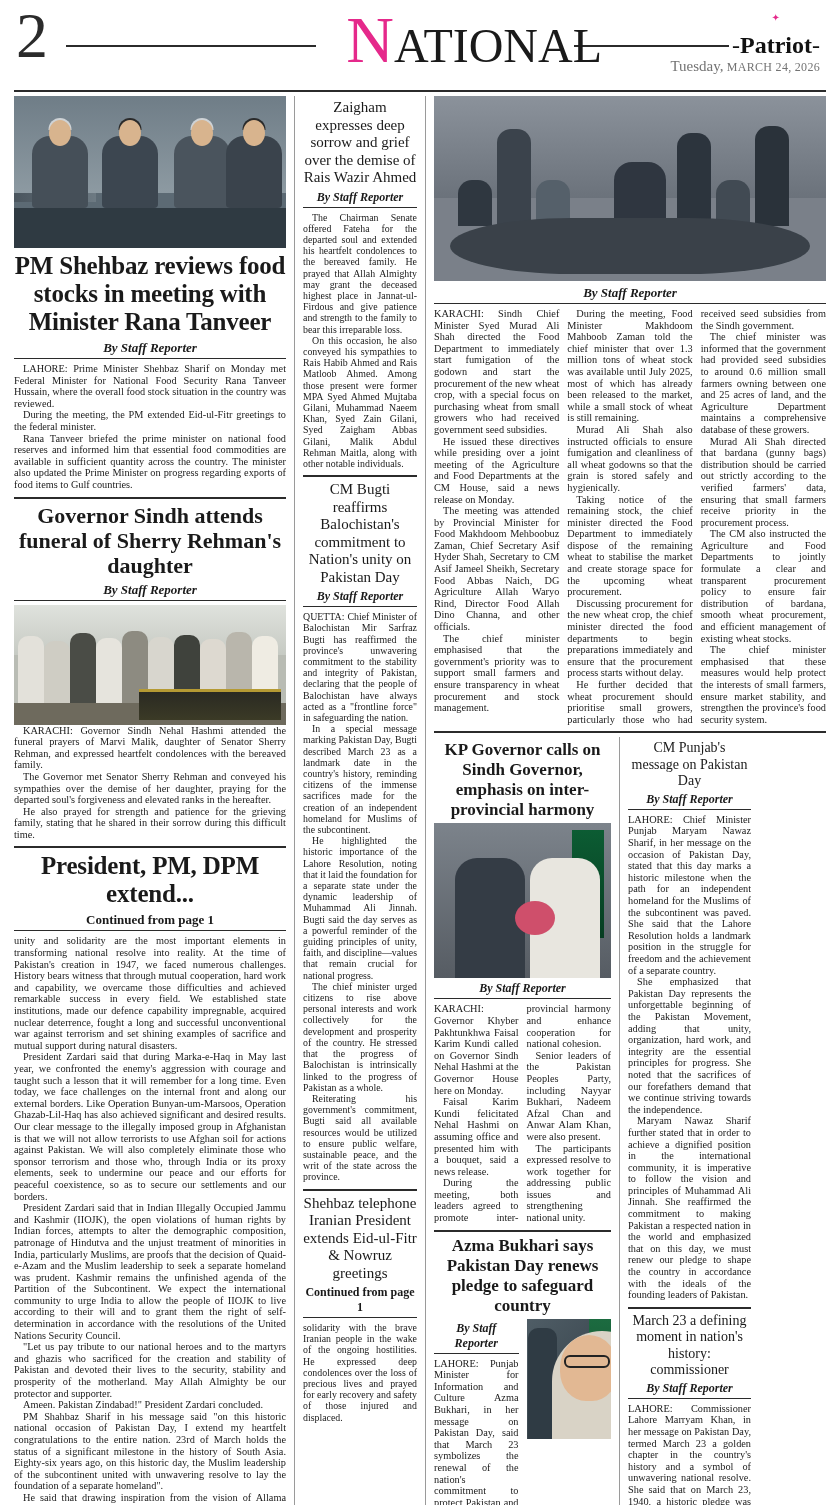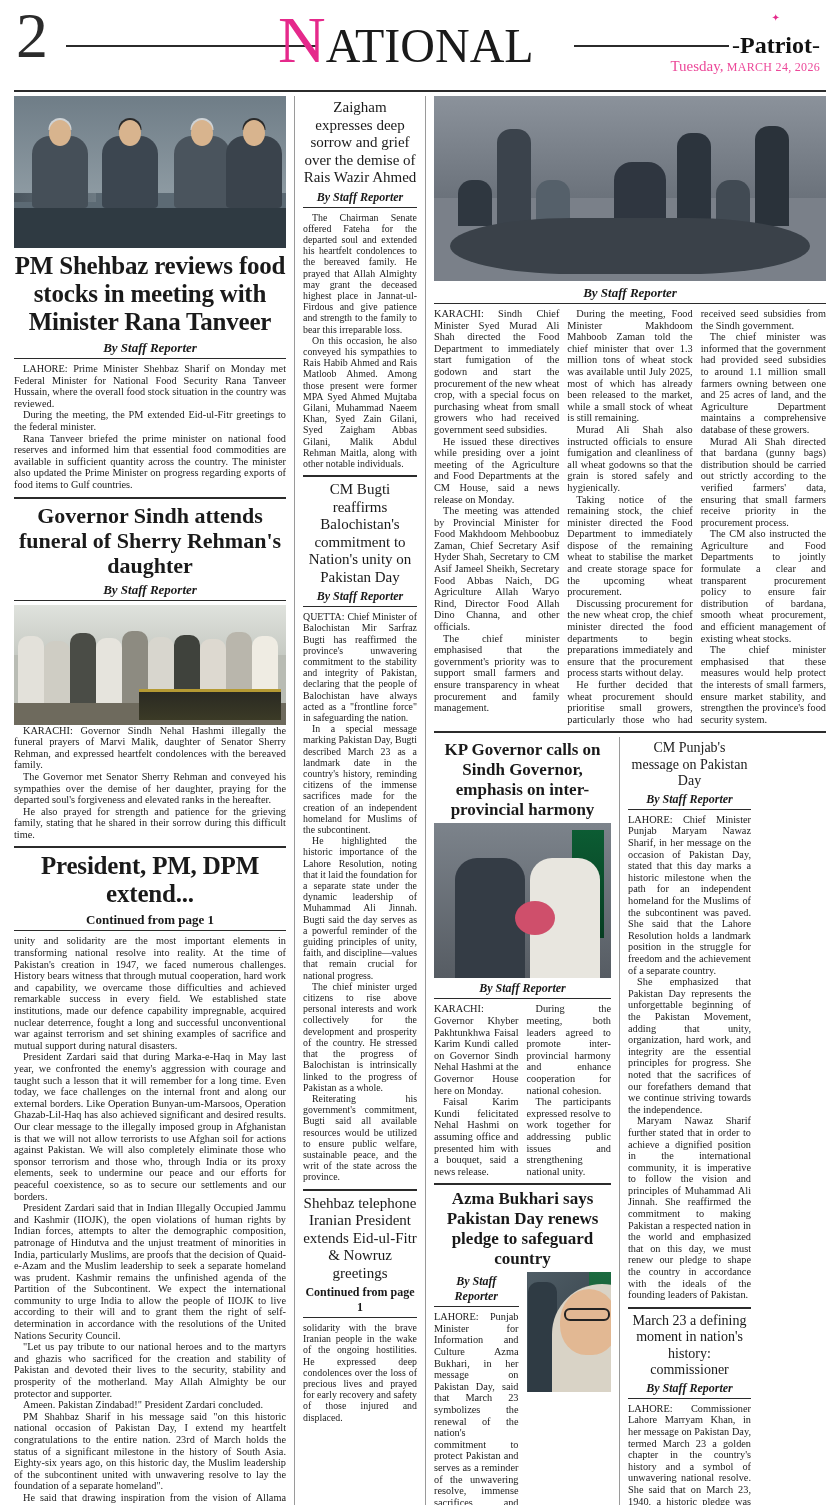--- a/index.html
+++ b/index.html
@@ -23,7 +23,7 @@
   .rule-left { position:absolute; left:52px; top:35px; width:250px; height:2px; background:#2b2b2b; }
   .rule-right { position:absolute; left:560px; top:35px; width:155px; height:2px; background:#2b2b2b; }
   .section-title {
-    position:absolute; left:264px; top:-2px; width:300px; text-align:left;
+    position:absolute; left:288px; top:-2px; width:300px; text-align:right;
     font-family:"Liberation Serif", serif; font-size:54px; line-height:64px;
     letter-spacing:0px; color:#1a1a1a; white-space:nowrap;
   }

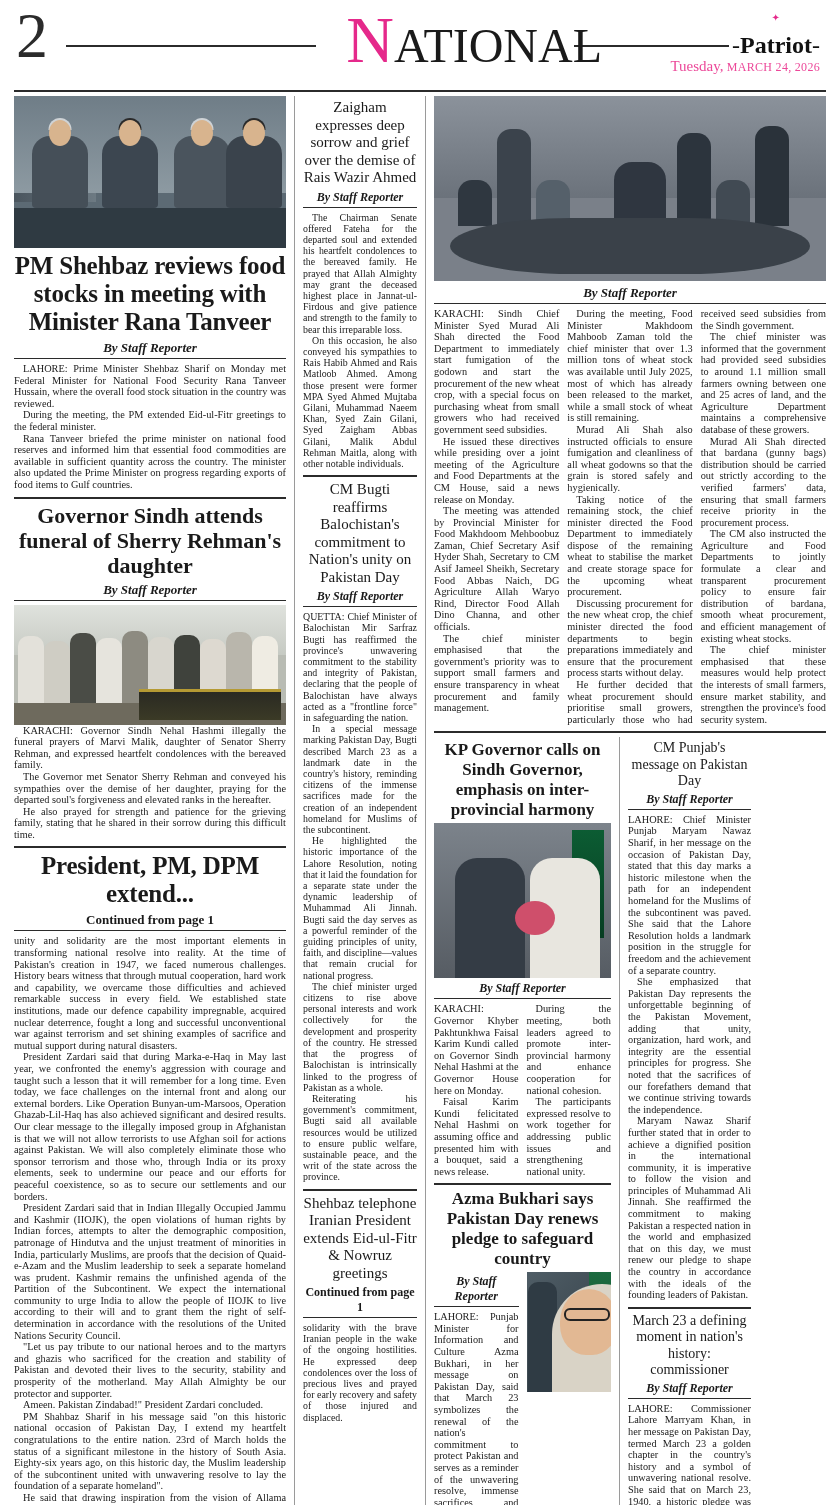--- a/index.html
+++ b/index.html
@@ -37,7 +37,7 @@
   .brand-tick { position:absolute; right:46px; top:2px; color:#e5298b; font-size:10px; }
   .dateline {
     position:absolute; right:6px; top:48px; text-align:left;
-    font-family:"Liberation Serif", serif; font-size:13px; color:#ec4899;
+    font-family:"Liberation Serif", serif; font-size:13px; color:#737373;
   }
   .dateline .wd { font-size:15px; }
   .dateline .md { font-variant:small-caps; font-size:12px; letter-spacing:.3px; }

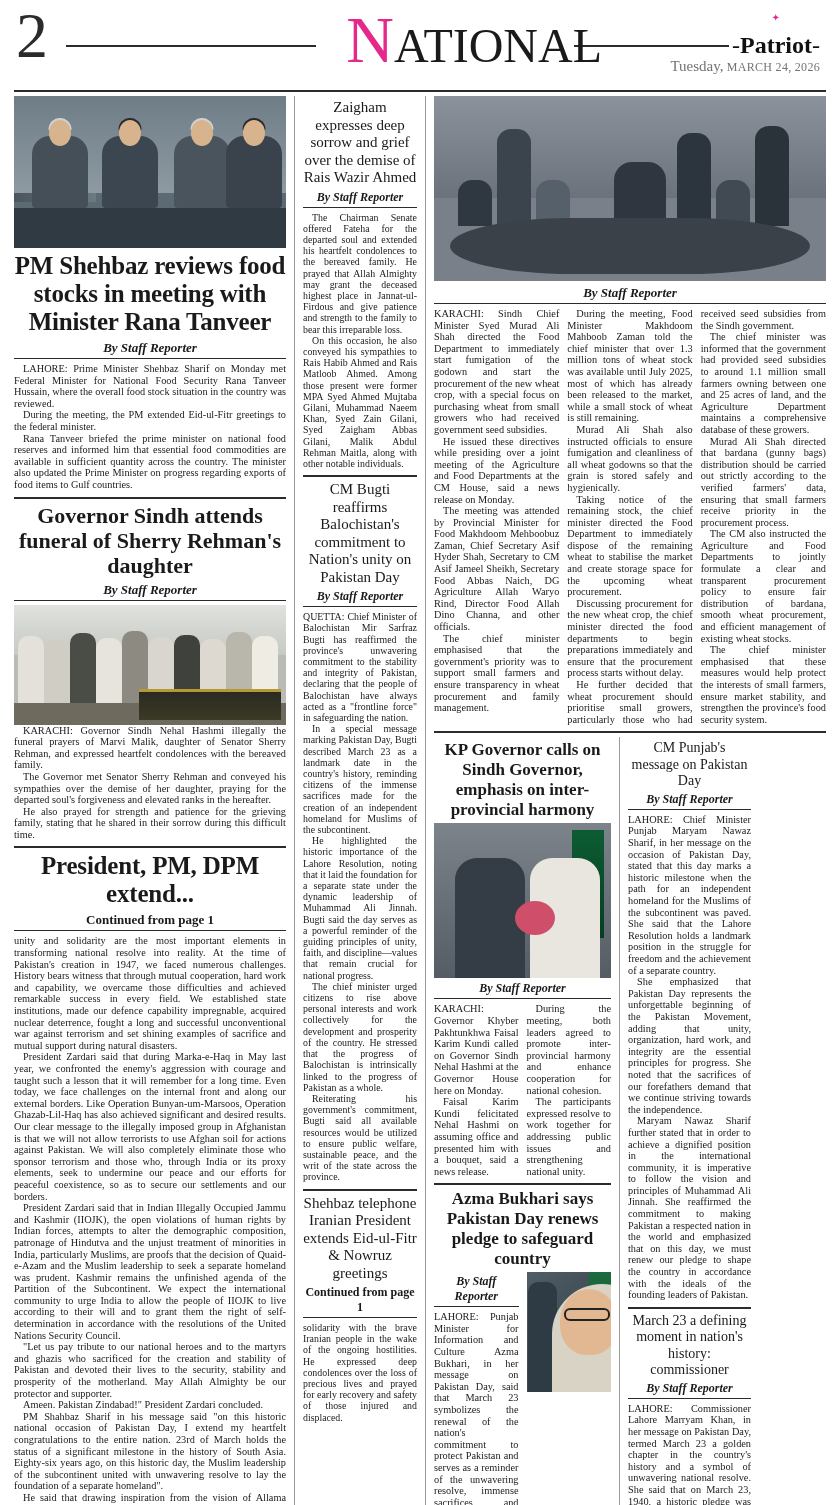--- a/index.html
+++ b/index.html
@@ -283,7 +283,7 @@
           <p class="body">Taking notice of the remaining stock, the chief minister directed the Food Department to immediately dispose of the remaining wheat to stabilise the market and create storage space for the upcoming wheat procurement.</p>
           <p class="body">Discussing procurement for the new wheat crop, the chief minister directed the food departments to begin preparations immediately and ensure that the procurement process starts without delay.</p>
           <p class="body">He further decided that wheat procurement should prioritise small growers, particularly those who had received seed subsidies from the Sindh government.</p>
-          <p class="body">The chief minister was informed that the government had provided seed subsidies to around 1.1 million small farmers owning between one and 25 acres of land, and the Agriculture Department maintains a comprehensive database of these growers.</p>
+          <p class="body">The chief minister was informed that the government had provided seed subsidies to around 0.6 million small farmers owning between one and 25 acres of land, and the Agriculture Department maintains a comprehensive database of these growers.</p>
           <p class="body">Murad Ali Shah directed that bardana (gunny bags) distribution should be carried out strictly according to the verified farmers' data, ensuring that small farmers receive priority in the procurement process.</p>
           <p class="body">The CM also instructed the Agriculture and Food Departments to jointly formulate a clear and transparent procurement policy to ensure fair distribution of bardana, smooth wheat procurement, and efficient management of existing wheat stocks.</p>
           <p class="body">The chief minister emphasised that these measures would help protect the interests of small farmers, ensure market stability, and strengthen the province's food security system.</p>

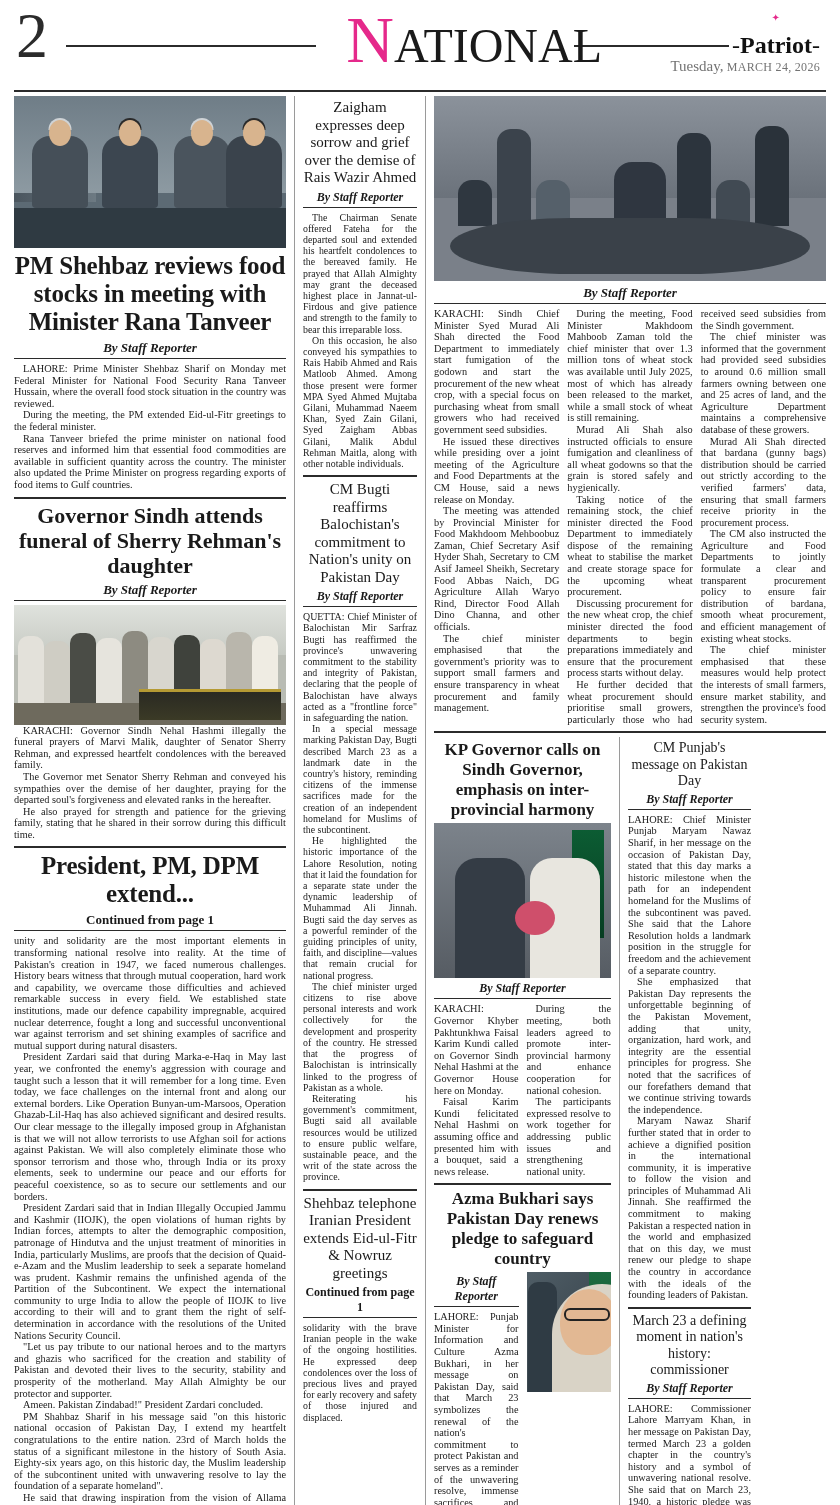--- a/index.html
+++ b/index.html
@@ -277,7 +277,7 @@
           <p class="body nt">KARACHI: Sindh Chief Minister Syed Murad Ali Shah directed the Food Department to immediately start fumigation of the godown and start the procurement of the new wheat crop, with a special focus on purchasing wheat from small growers who had received government seed subsidies.</p>
           <p class="body">He issued these directives while presiding over a joint meeting of the Agriculture and Food Departments at the CM House, said a news release on Monday.</p>
           <p class="body">The meeting was attended by Provincial Minister for Food Makhdoom Mehboobuz Zaman, Chief Secretary Asif Hyder Shah, Secretary to CM Asif Jameel Sheikh, Secretary Food Abbas Naich, DG Agriculture Allah Waryo Rind, Director Food Allah Dino Channa, and other officials.</p>
-          <p class="body">The chief minister emphasised that the government's priority was to support small farmers and ensure transparency in wheat procurement and family management.</p>
+          <p class="body">The chief minister emphasised that the government's priority was to support small farmers and ensure transparency in wheat procurement and stock management.</p>
           <p class="body">During the meeting, Food Minister Makhdoom Mahboob Zaman told the chief minister that over 1.3 million tons of wheat stock was available until July 2025, most of which has already been released to the market, while a small stock of wheat is still remaining.</p>
           <p class="body">Murad Ali Shah also instructed officials to ensure fumigation and cleanliness of all wheat godowns so that the grain is stored safely and hygienically.</p>
           <p class="body">Taking notice of the remaining stock, the chief minister directed the Food Department to immediately dispose of the remaining wheat to stabilise the market and create storage space for the upcoming wheat procurement.</p>

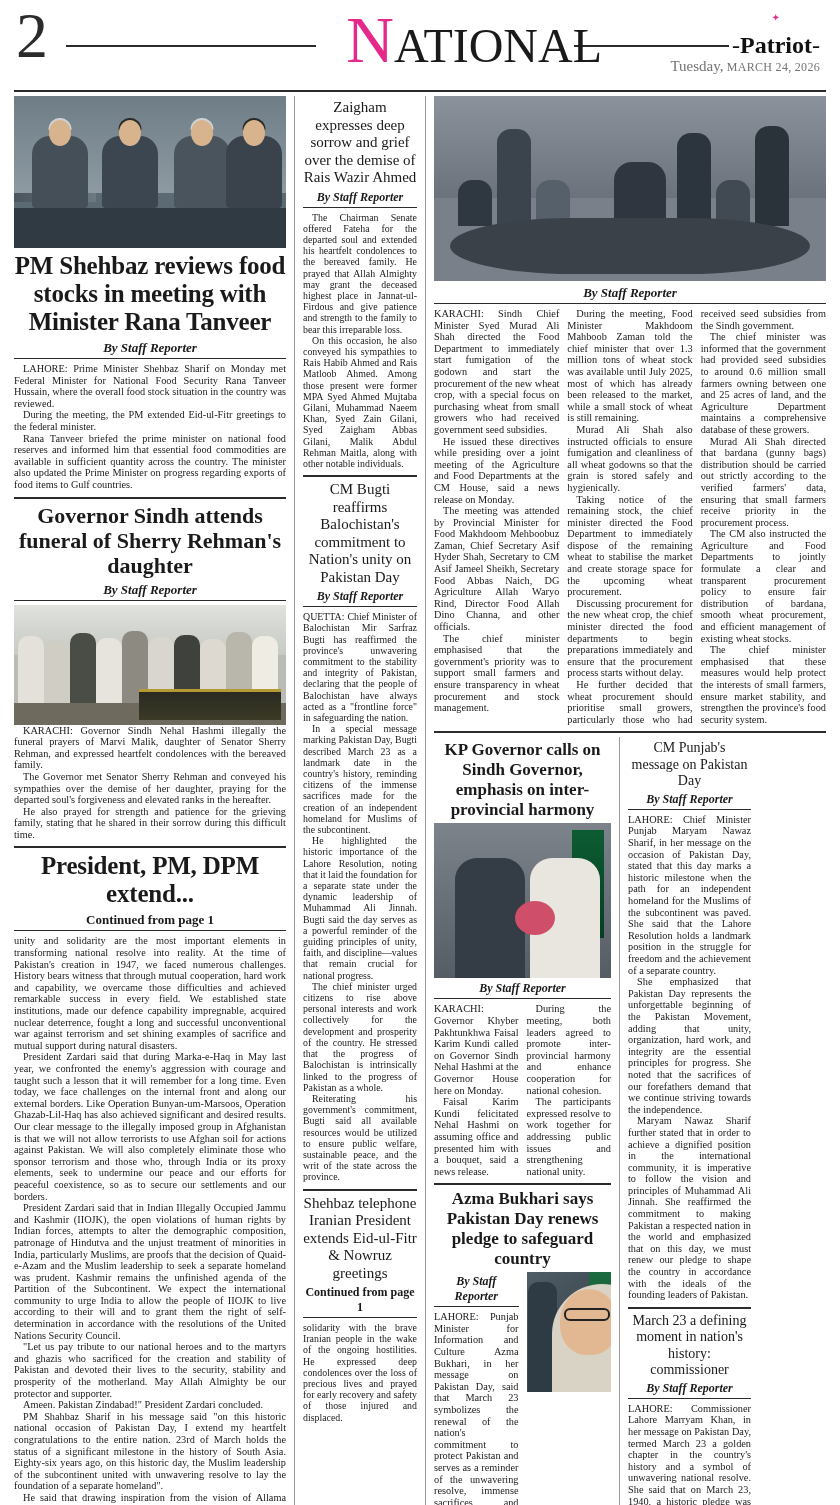--- a/index.html
+++ b/index.html
@@ -204,7 +204,7 @@
             <div class="casket"></div>
           </div>
         </div>
-        <p class="body">KARACHI: Governor Sindh Nehal Hashmi illegally the funeral prayers of Marvi Malik, daughter of Senator Sherry Rehman, and expressed heartfelt condolences with the bereaved family.</p>
+        <p class="body">KARACHI: Governor Sindh Nehal Hashmi attended the funeral prayers of Marvi Malik, daughter of Senator Sherry Rehman, and expressed heartfelt condolences with the bereaved family.</p>
         <p class="body">The Governor met Senator Sherry Rehman and conveyed his sympathies over the demise of her daughter, praying for the departed soul's forgiveness and elevated ranks in the hereafter.</p>
         <p class="body">He also prayed for strength and patience for the grieving family, stating that he shared in their sorrow during this difficult time.</p>
       </div>

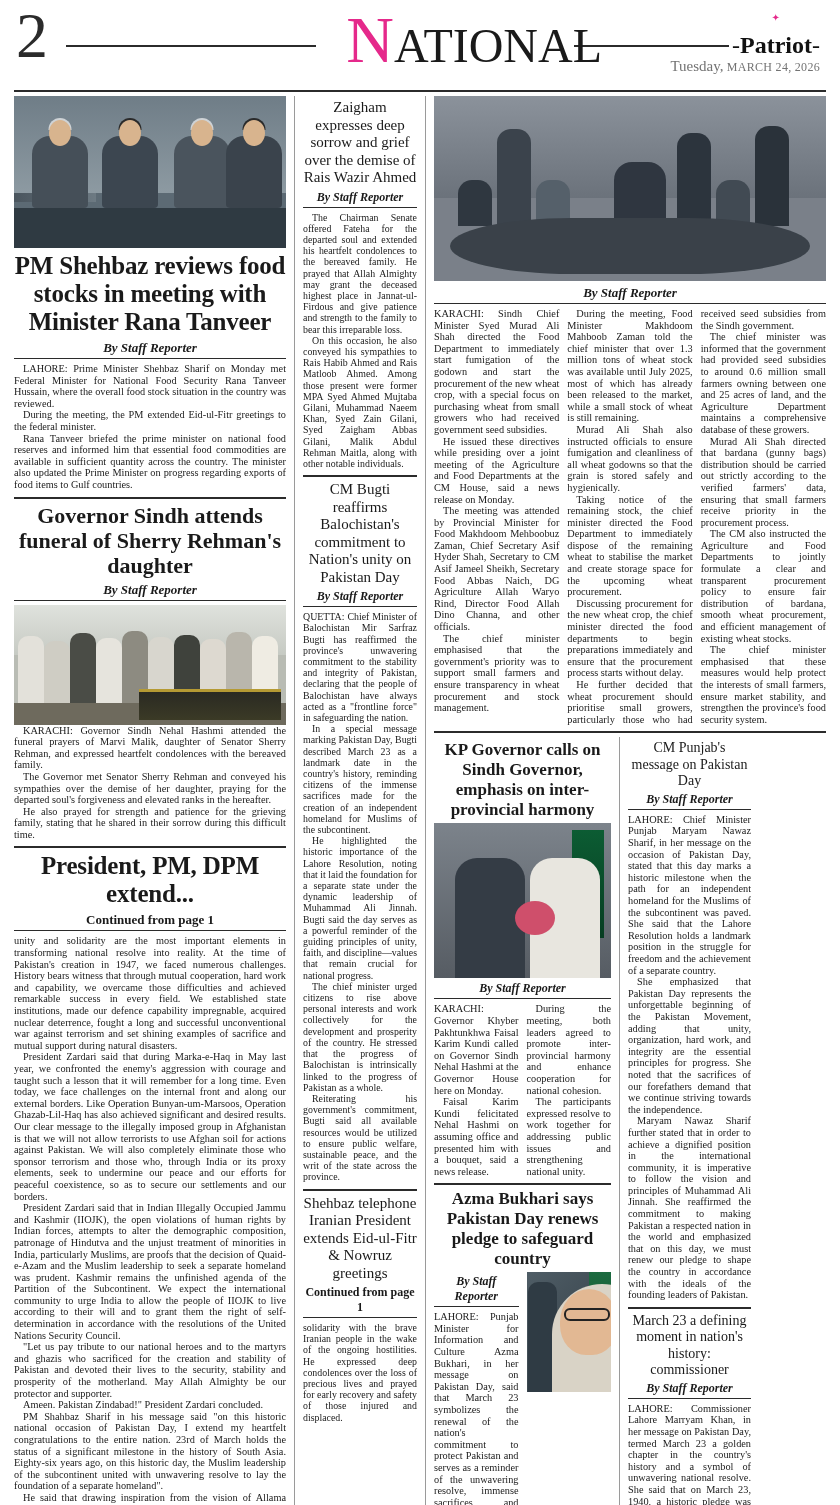--- a/index.html
+++ b/index.html
@@ -312,6 +312,7 @@
               <p class="body nt">KARACHI: Governor Khyber Pakhtunkhwa Faisal Karim Kundi called on Governor Sindh Nehal Hashmi at the Governor House here on Monday.</p>
               <p class="body">Faisal Karim Kundi felicitated Nehal Hashmi on assuming office and presented him with a bouquet, said a news release.</p>
               <p class="body">During the meeting, both leaders agreed to promote inter-provincial harmony and enhance cooperation for national cohesion.</p>
+              <p class="body">Senior leaders of the Pakistan Peoples Party, including Nayyar Bukhari, Nadeem Afzal Chan and Anwar Alam Khan, were also present.</p>
               <p class="body">The participants expressed resolve to work together for addressing public issues and strengthening national unity.</p>
             </div>
           </div>

